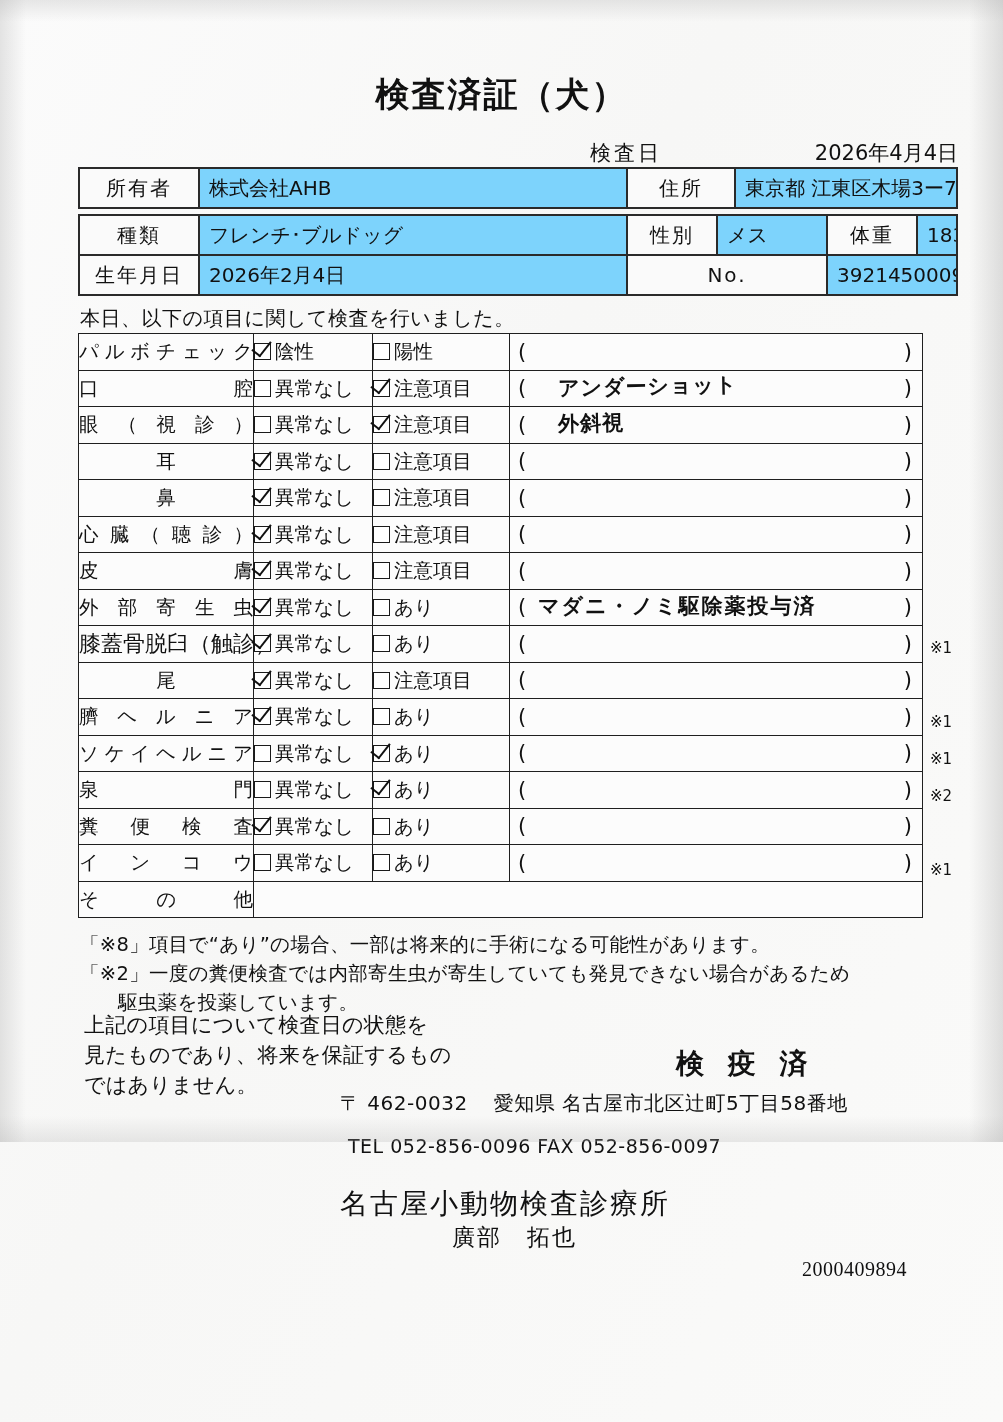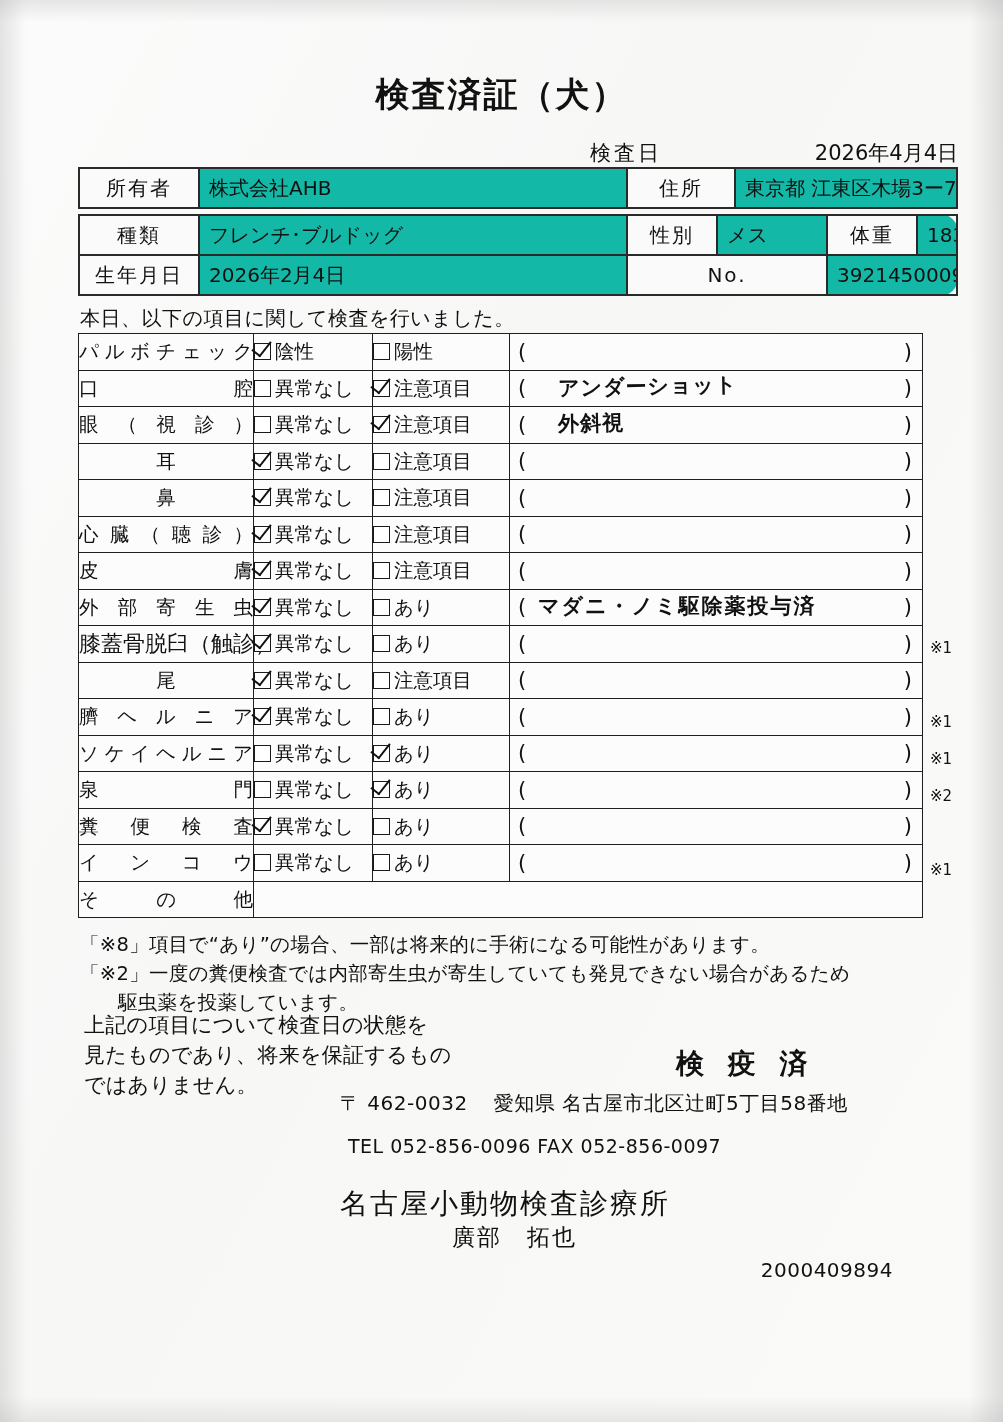--- a/index.html
+++ b/index.html
@@ -43,7 +43,7 @@
   .doc {
     position: relative;
     width: 1003px;
-    height: 1422px;
+    height: 1142px;
   }
 
   

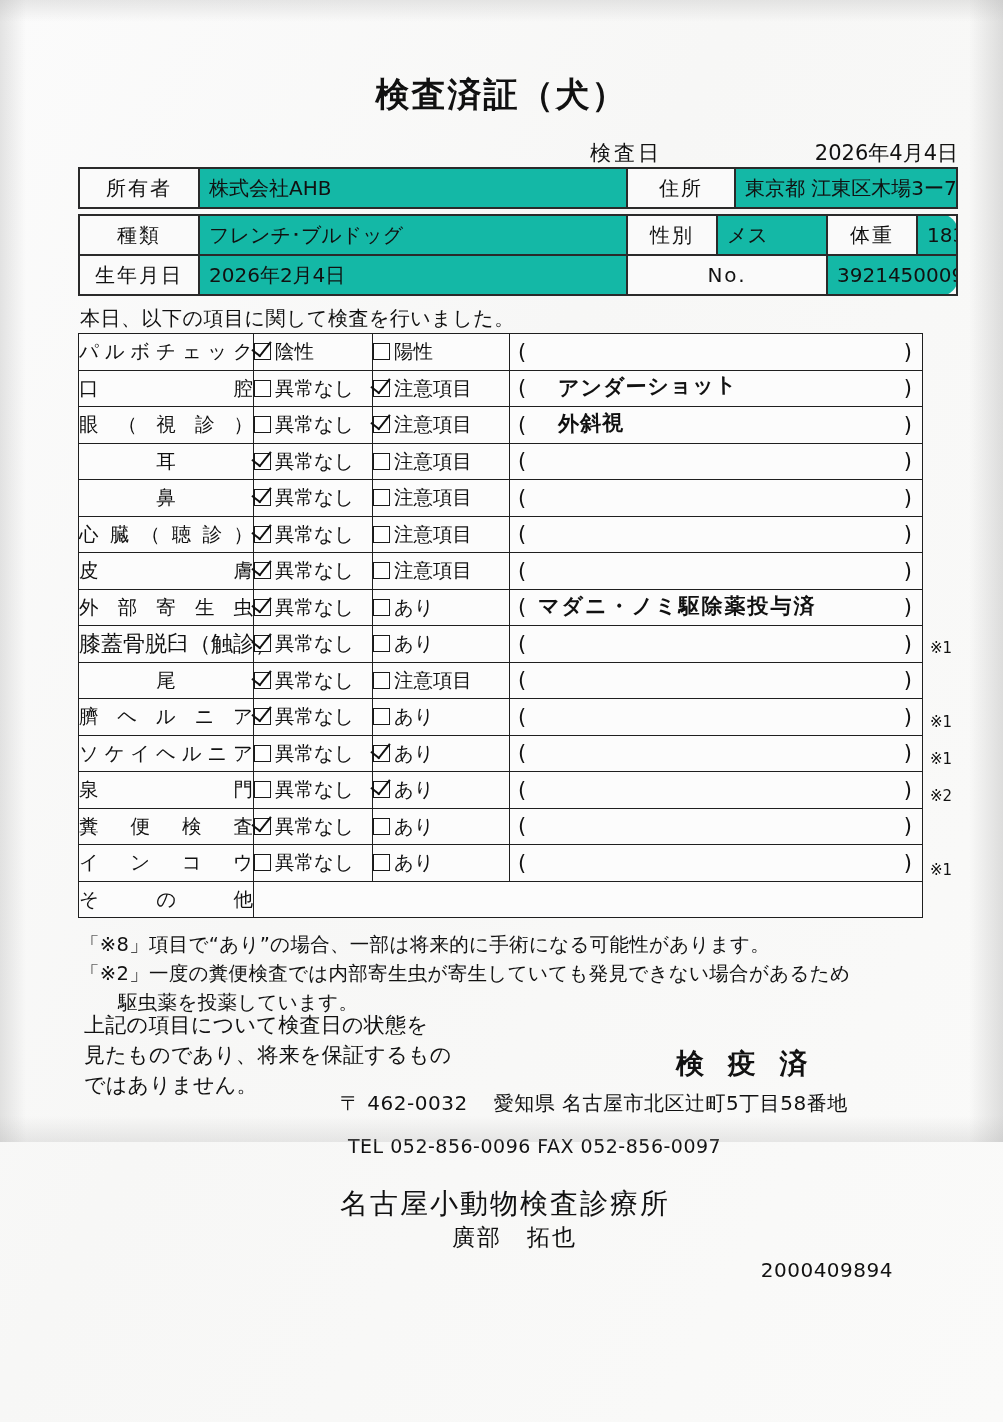--- a/index.html
+++ b/index.html
@@ -87,7 +87,7 @@
     left: 78px;
     border-collapse: collapse;
     table-layout: fixed;
-    background: #14b8a6;
+    background: #7dd3fc;
   }
   .hdr-table td {
     border: 2px solid #2a2a2a;

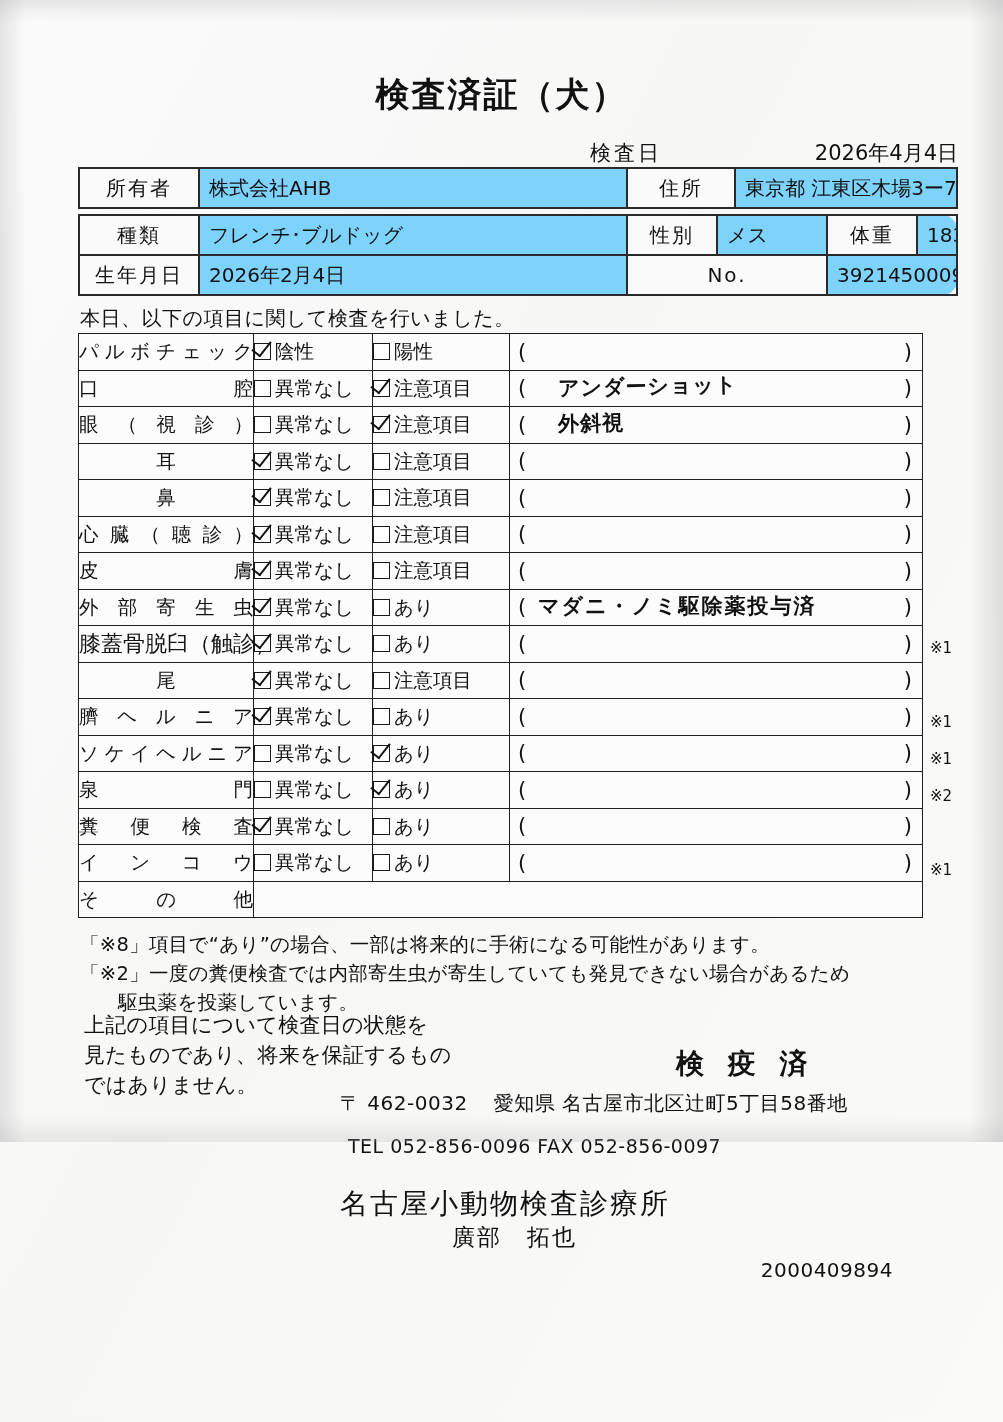--- a/index.html
+++ b/index.html
@@ -103,7 +103,7 @@
     background: #fafafa;
   }
   .t-owner { top: 167px; width: 880px; }
-  .t-breed { top: 214px; width: 880px; border-radius: 18px; }
+  .t-breed { top: 214px; width: 880px; }
 
   .num-right { text-align: right; }
 

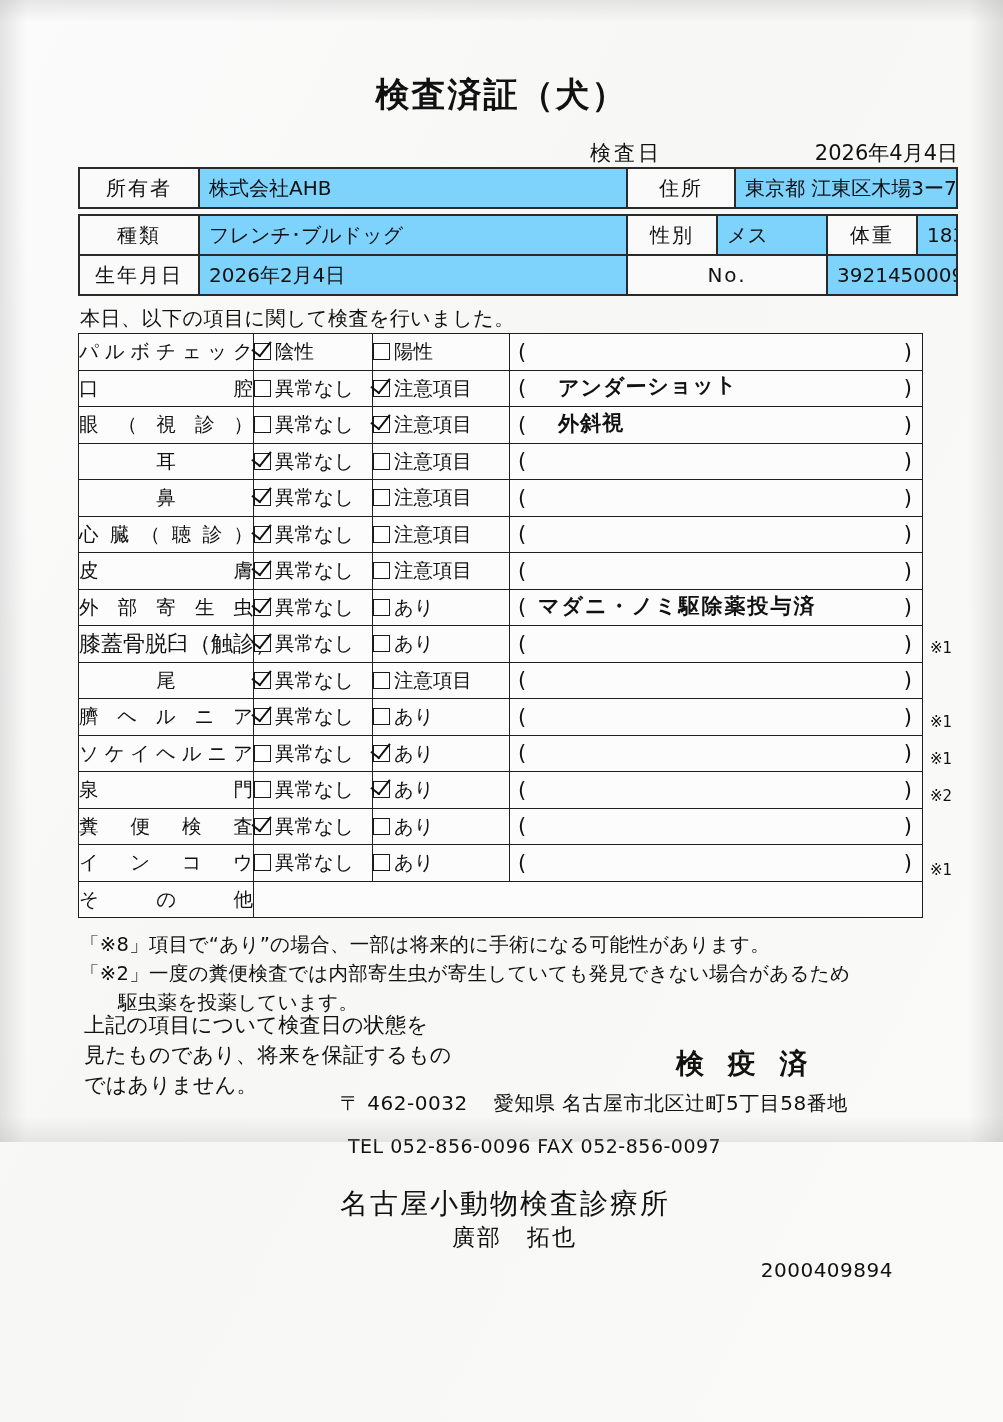--- a/index.html
+++ b/index.html
@@ -289,10 +289,11 @@
   }
   .refno {
     position: absolute;
-    right: 110px;
+    right: 96px;
     top: 1258px;
     font-size: 20px;
     letter-spacing: 0.5px;
+    font-family: Liberation Serif, serif;
   }
 </style>
 </head>

